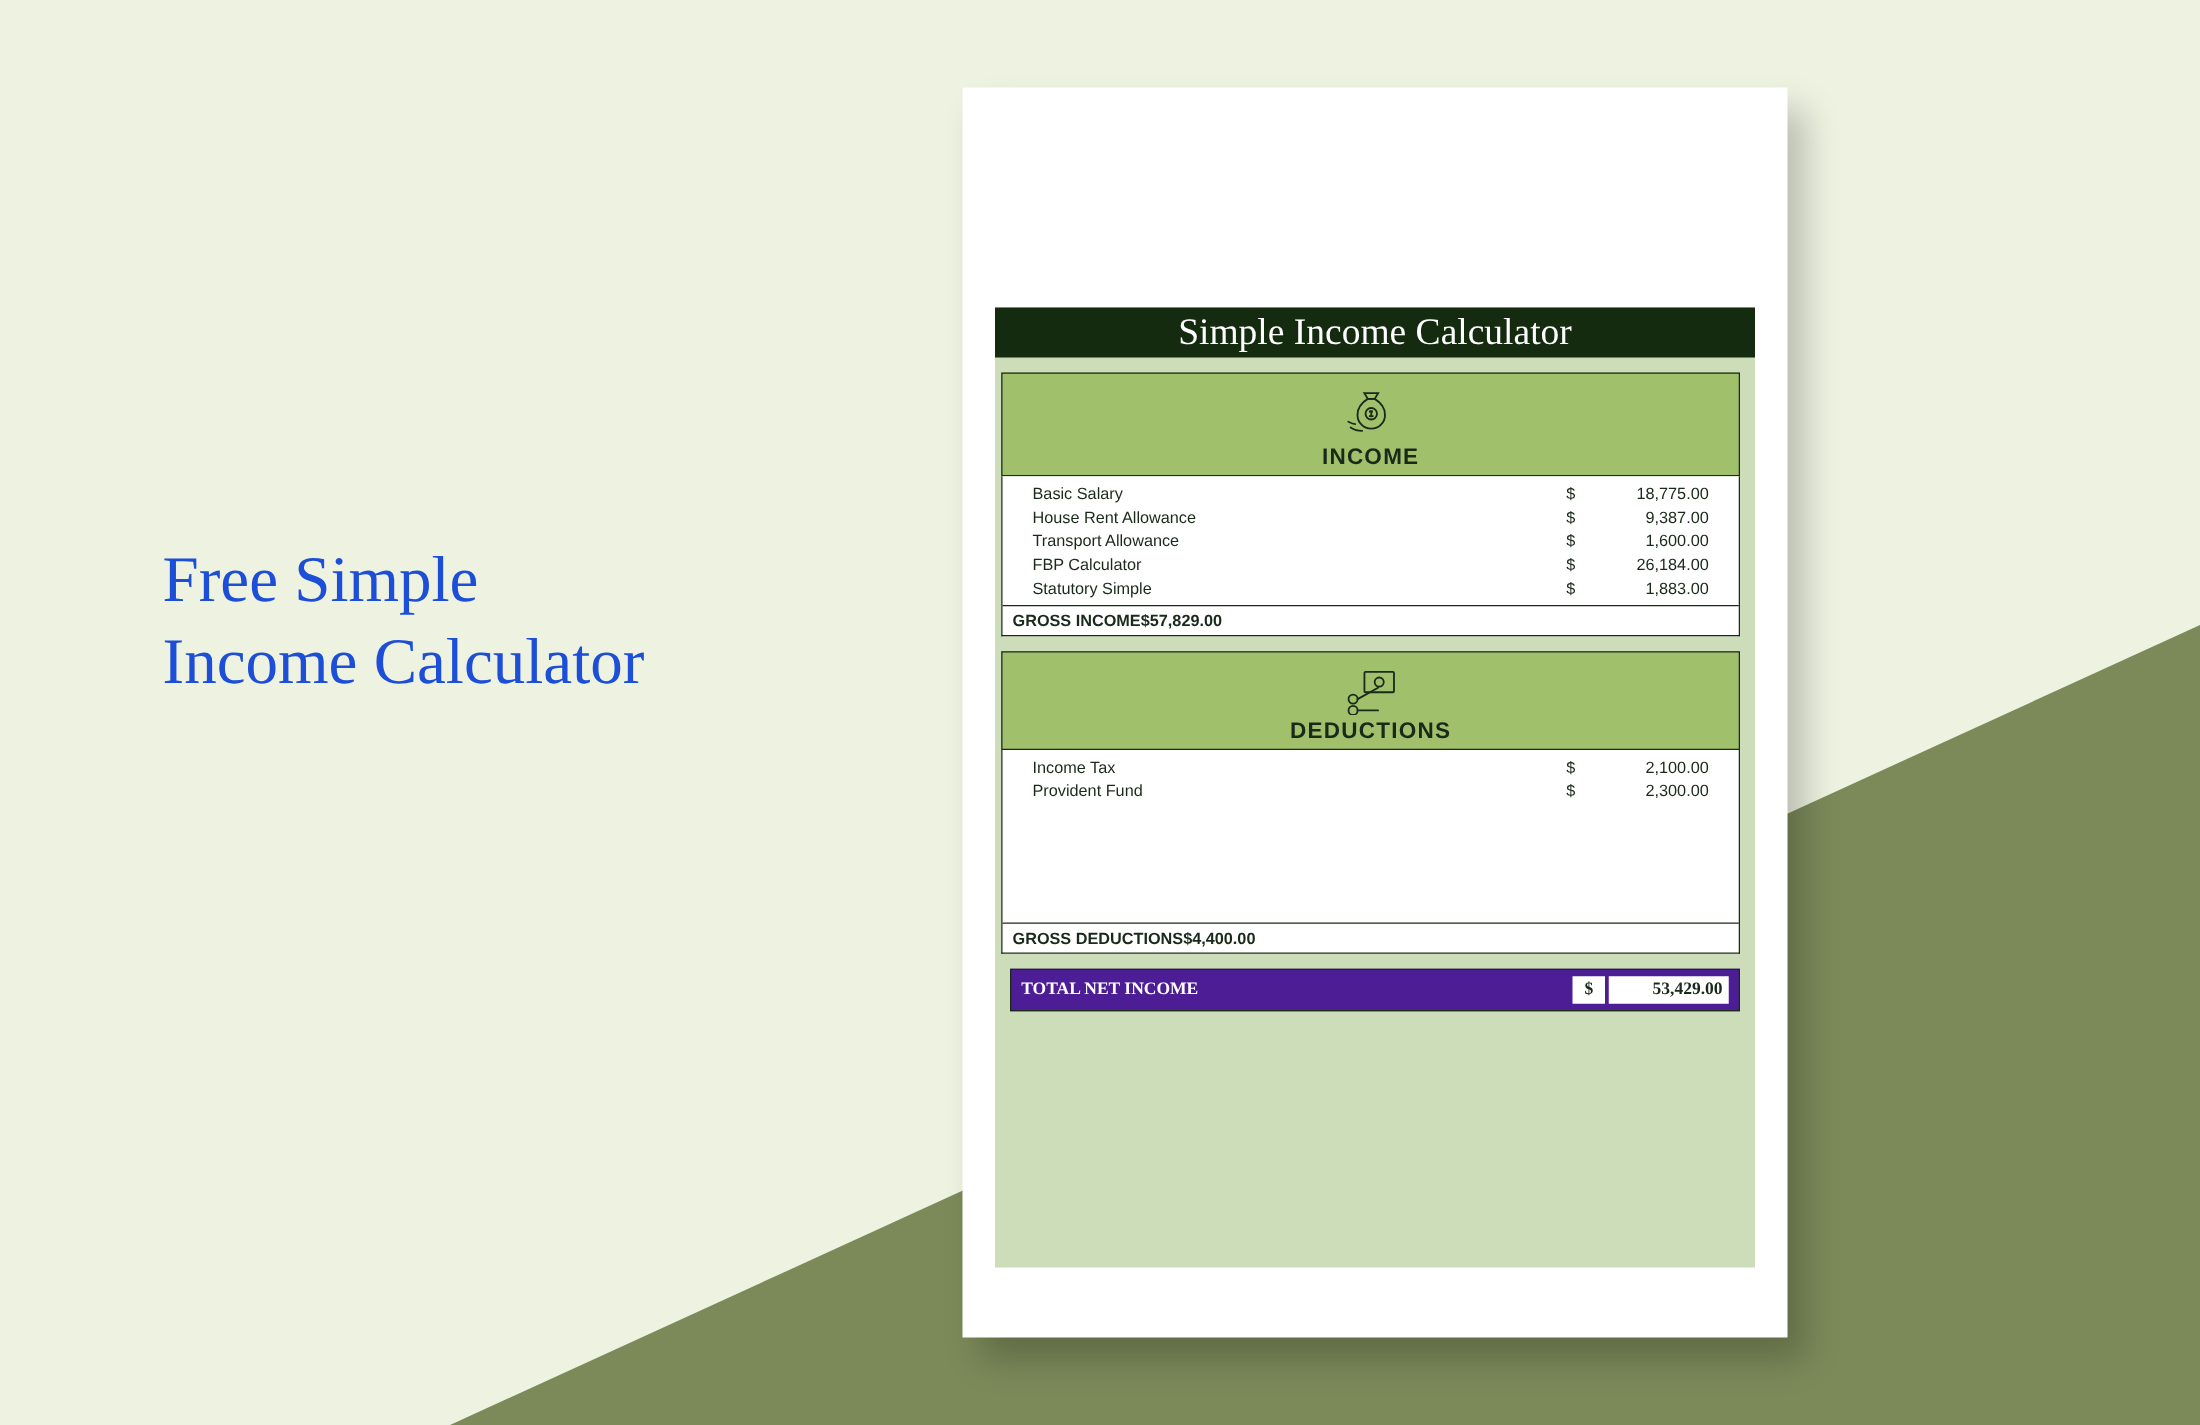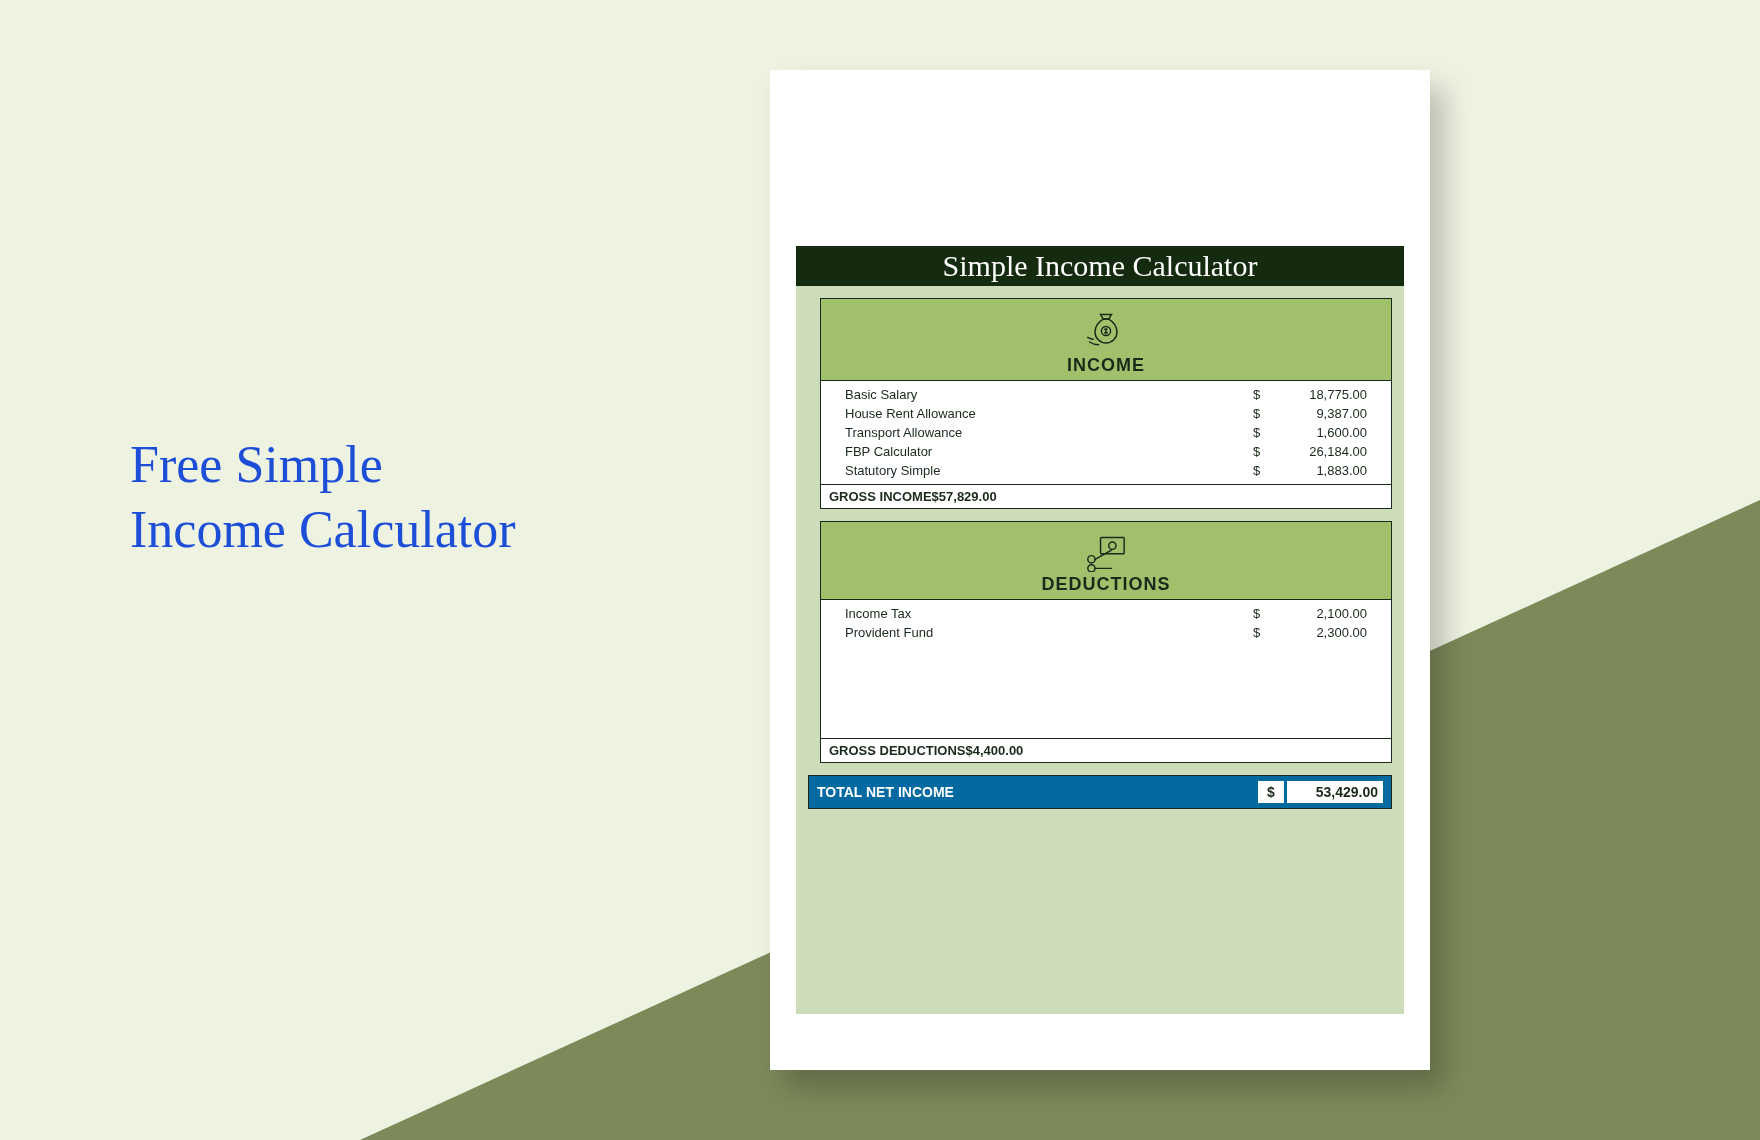--- a/index.html
+++ b/index.html
@@ -9,7 +9,7 @@
 .sheet{position:absolute;left:770px;top:70px;width:660px;height:1000px;background:#fff;box-shadow:14px 18px 26px rgba(0,0,0,.22)}
 .panel{position:absolute;left:26px;right:26px;top:176px;bottom:56px;background:#cddcb9}
 .titlebar{background:#152b10;color:#fff;height:40px;font-family:'Brush Script MT',cursive;font-size:30px;display:flex;align-items:center;justify-content:center}
-.sect{margin:12px 12px 0 24px}
+.sect{margin:12px 12px 0 5px}
 .sect-head{background:#a0c06c;border:1px solid #1a2a1a;padding:10px 0 4px 0;text-align:center}
 .sect-head svg{display:block;margin:0 auto 2px}
 .sect-label{font-family:Arial,sans-serif;font-weight:700;font-size:18px;letter-spacing:1px;color:#1a2a1a}

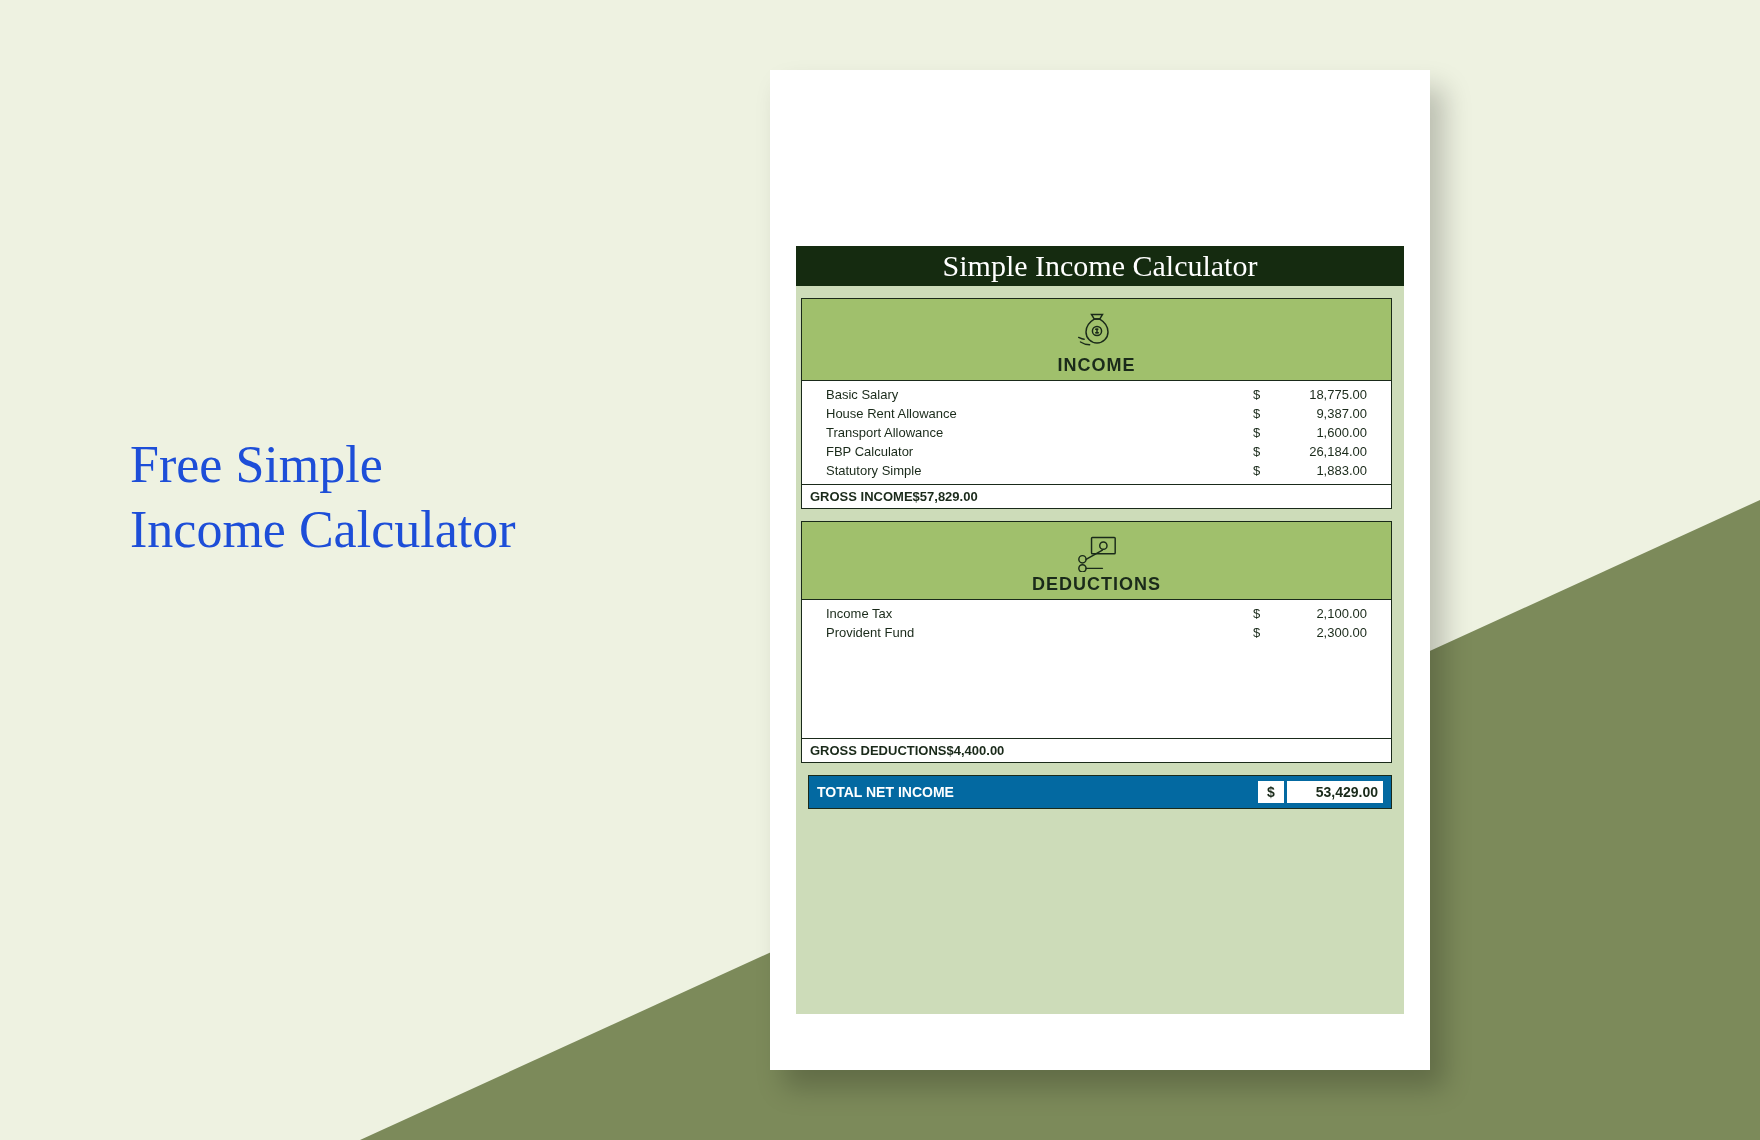--- a/index.html
+++ b/index.html
@@ -21,7 +21,7 @@
 .row .cur{width:22px}
 .row .val{width:92px;text-align:right}
 .total{display:flex;border-top:1px solid #1a2a1a;padding:4px 8px;font-weight:700}
-.net{margin:12px;background:#0369a1;color:#fff;border:1px solid #1a2a1a;display:flex;font-family:Liberation Sans, sans-serif;font-weight:700;font-size:14px;padding:5px 8px;align-items:center}
+.net{margin:12px;background:#4c1d95;color:#fff;border:1px solid #1a2a1a;display:flex;font-family:Liberation Serif, serif;font-weight:700;font-size:14px;padding:5px 8px;align-items:center}
 .net .lbl{flex:1}
 .net .cur{background:#fff;color:#1a2a1a;width:26px;text-align:center;padding:3px 0;margin-right:3px}
 .net .val{background:#fff;color:#1a2a1a;width:96px;text-align:right;padding:3px 5px}

